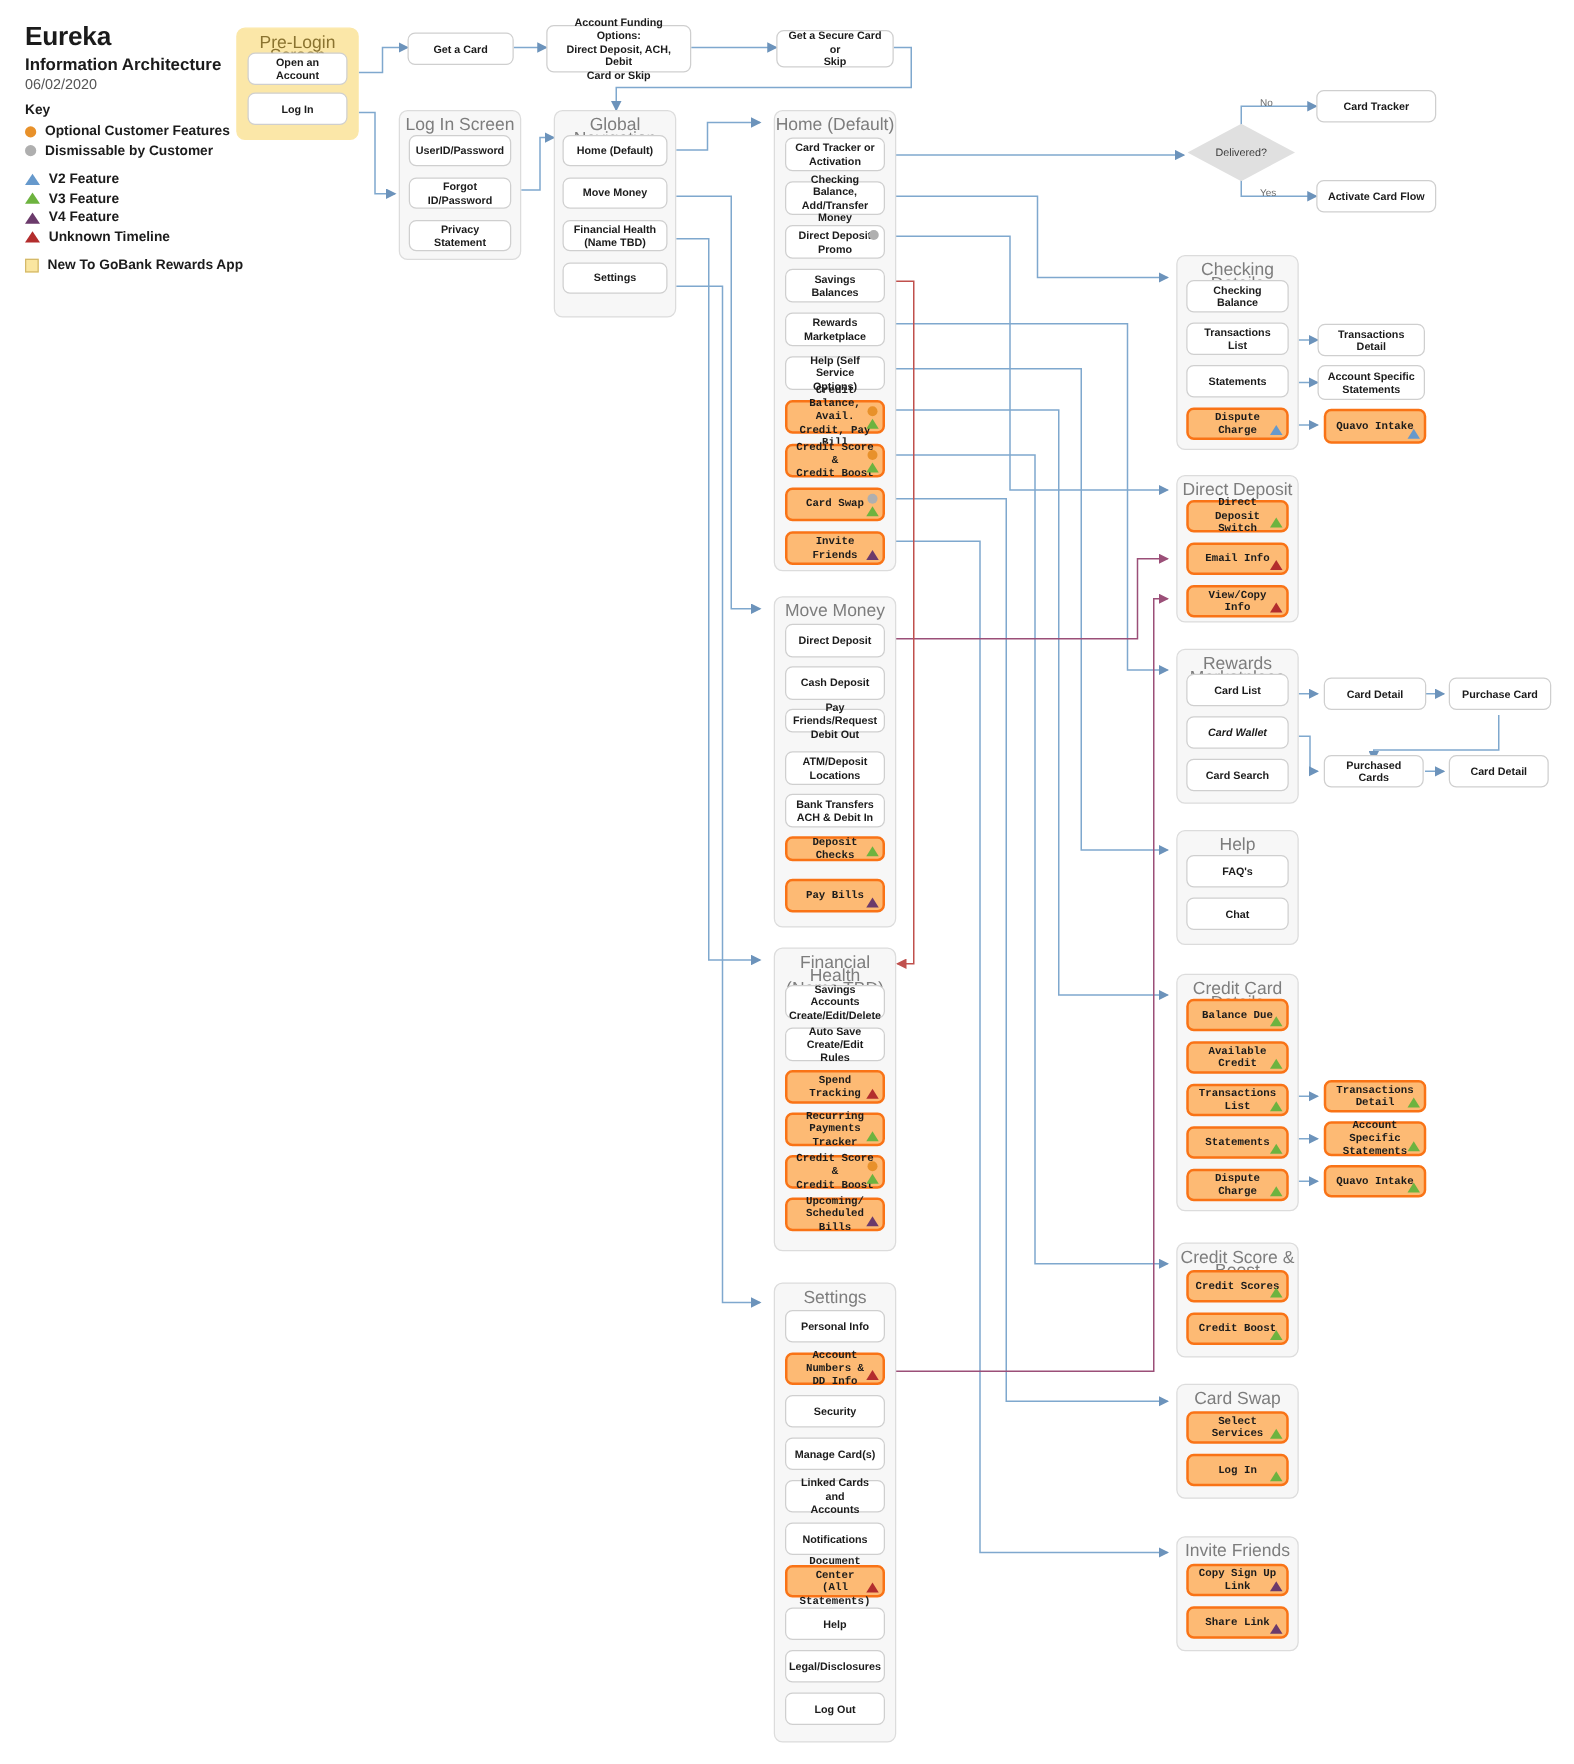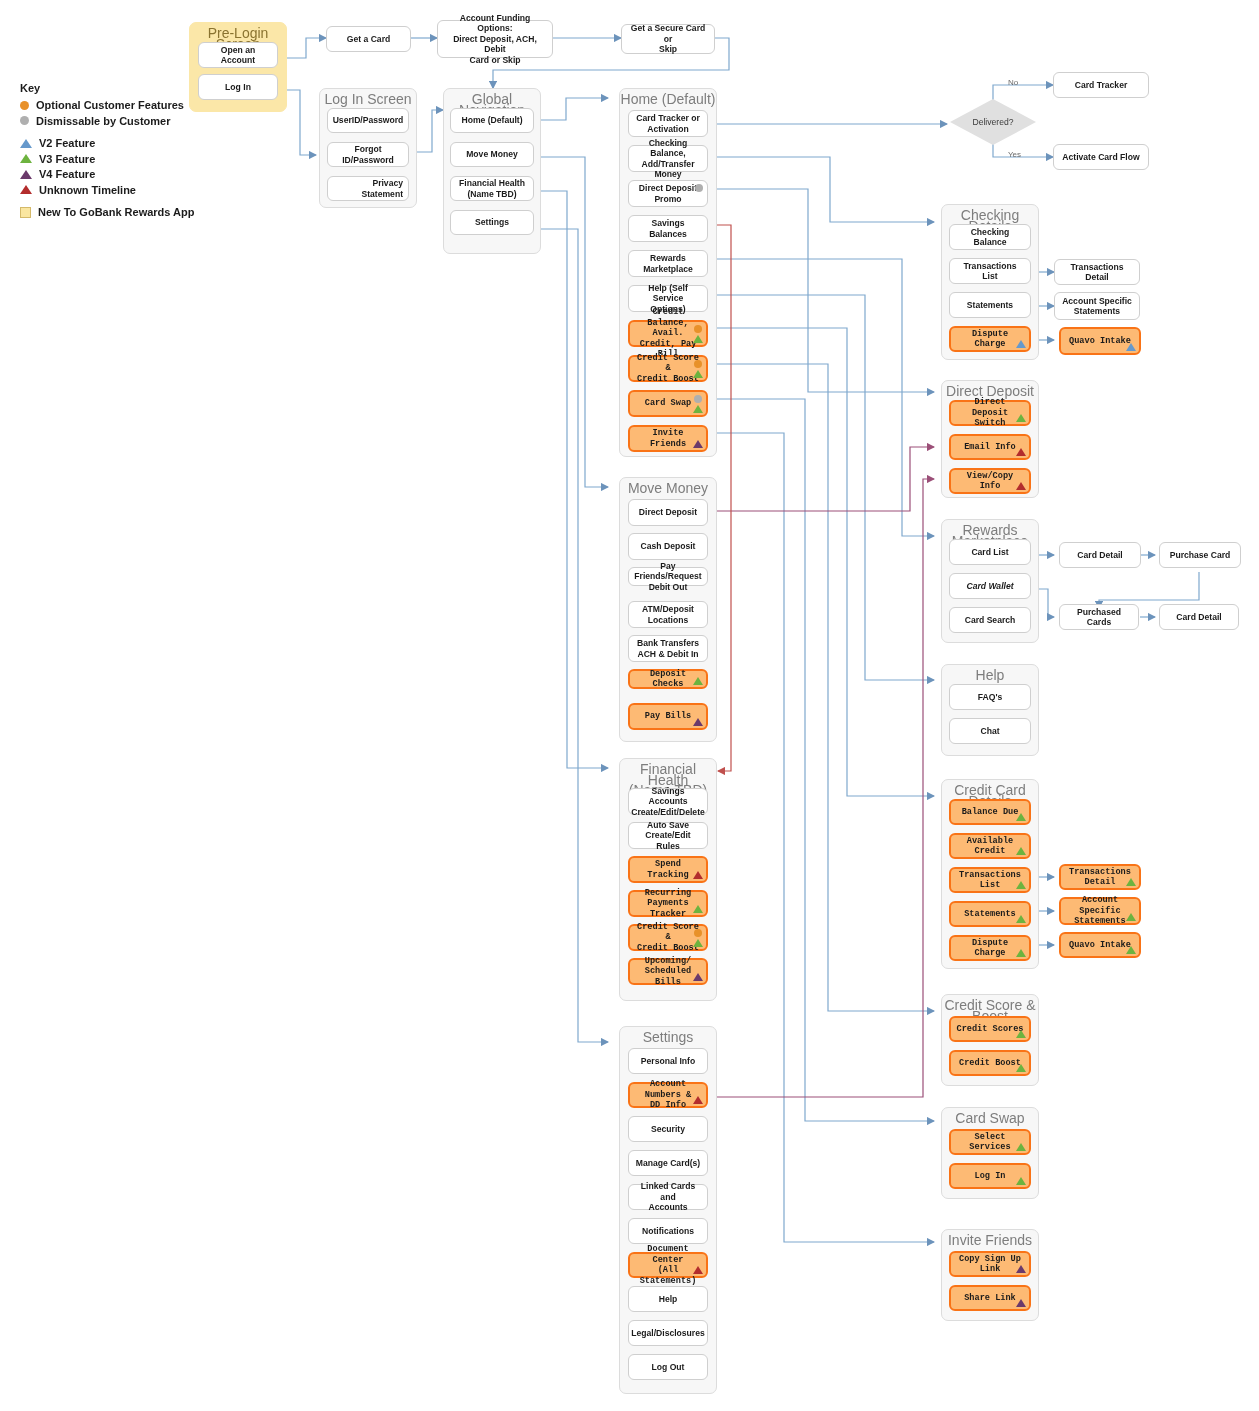--- a/index.html
+++ b/index.html
@@ -176,6 +176,11 @@
     </g>
   </svg>
 
+  <div class="title-block">
+    <div class="app-title">Eureka</div>
+    <div class="app-sub">Information Architecture</div>
+    <div class="app-date">06/02/2020</div>
+  </div>
 
   <div class="key-block">
     <div class="key-title">Key</div>

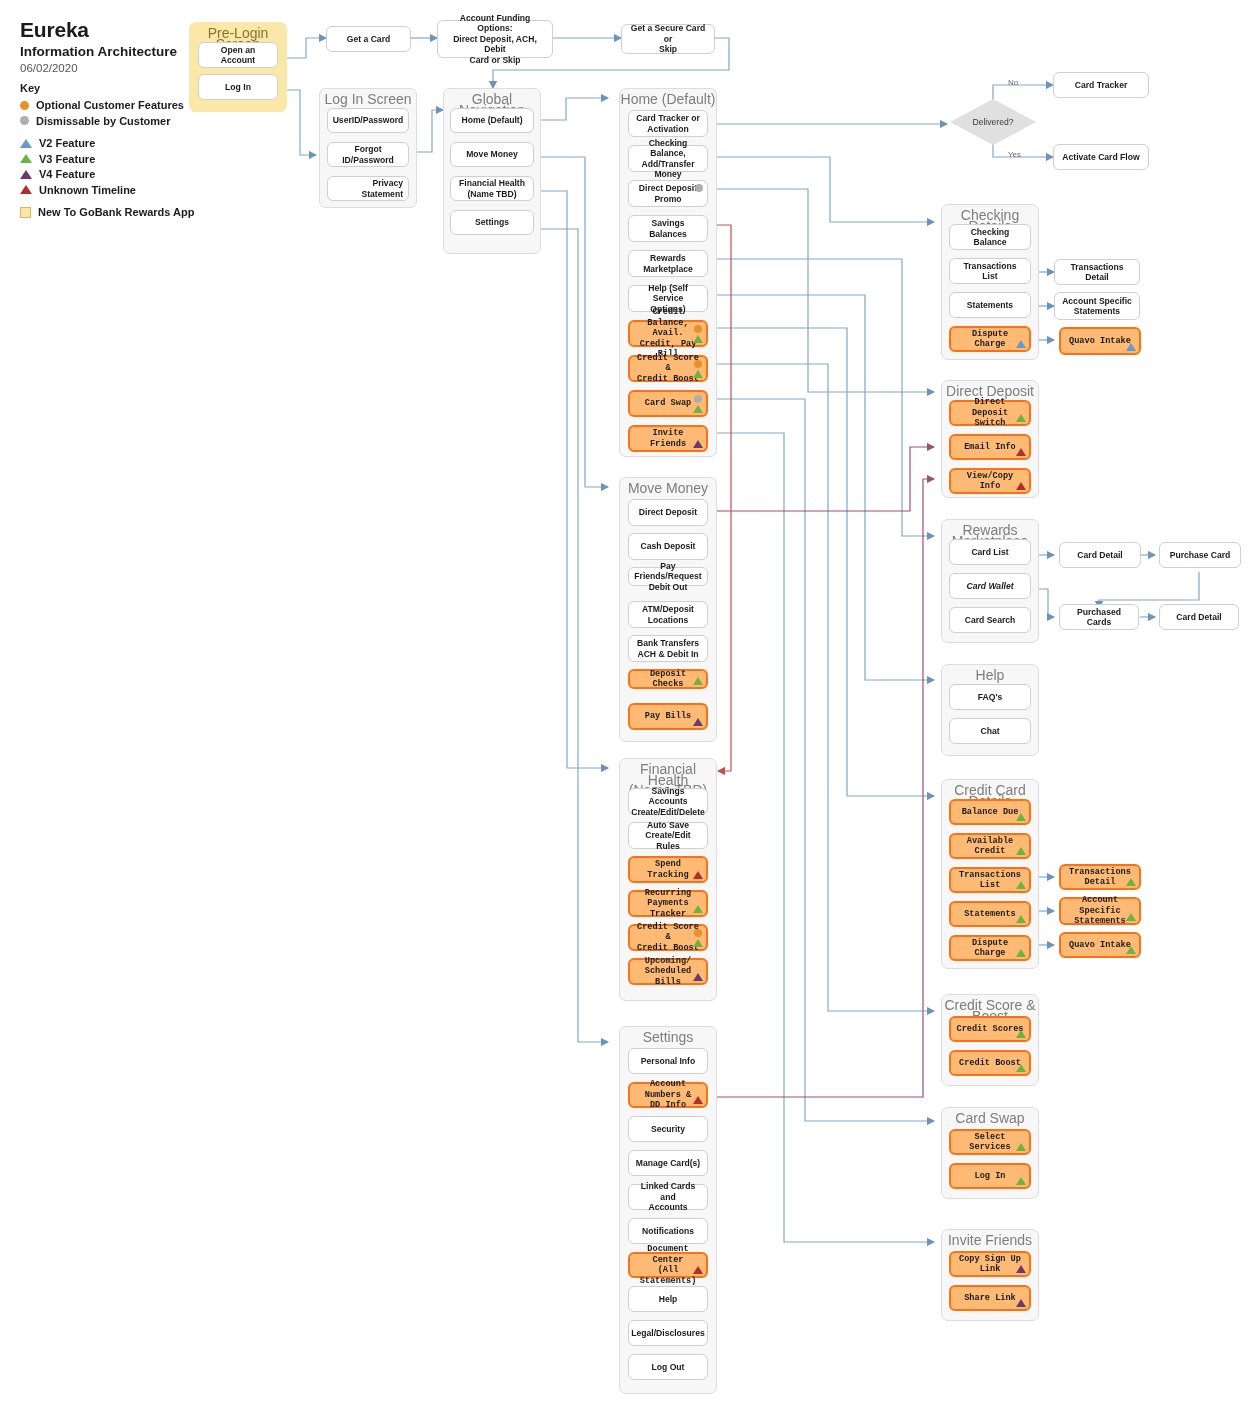--- a/index.html
+++ b/index.html
@@ -235,7 +235,7 @@
       <div class="node" style="left: 327px; top: 142px; width: 82px; height: 25px;">
         <span class="lbl">Forgot ID/Password</span>
       </div>
-      <div class="node" style="left: 327px; top: 176px; width: 82px; height: 25px; text-align: right;">
+      <div class="node" style="left: 327px; top: 176px; width: 82px; height: 25px;">
         <span class="lbl">Privacy Statement</span>
       </div>
       <div class="group" style="left: 443px; top: 88px; width: 98px; height: 166px;">

